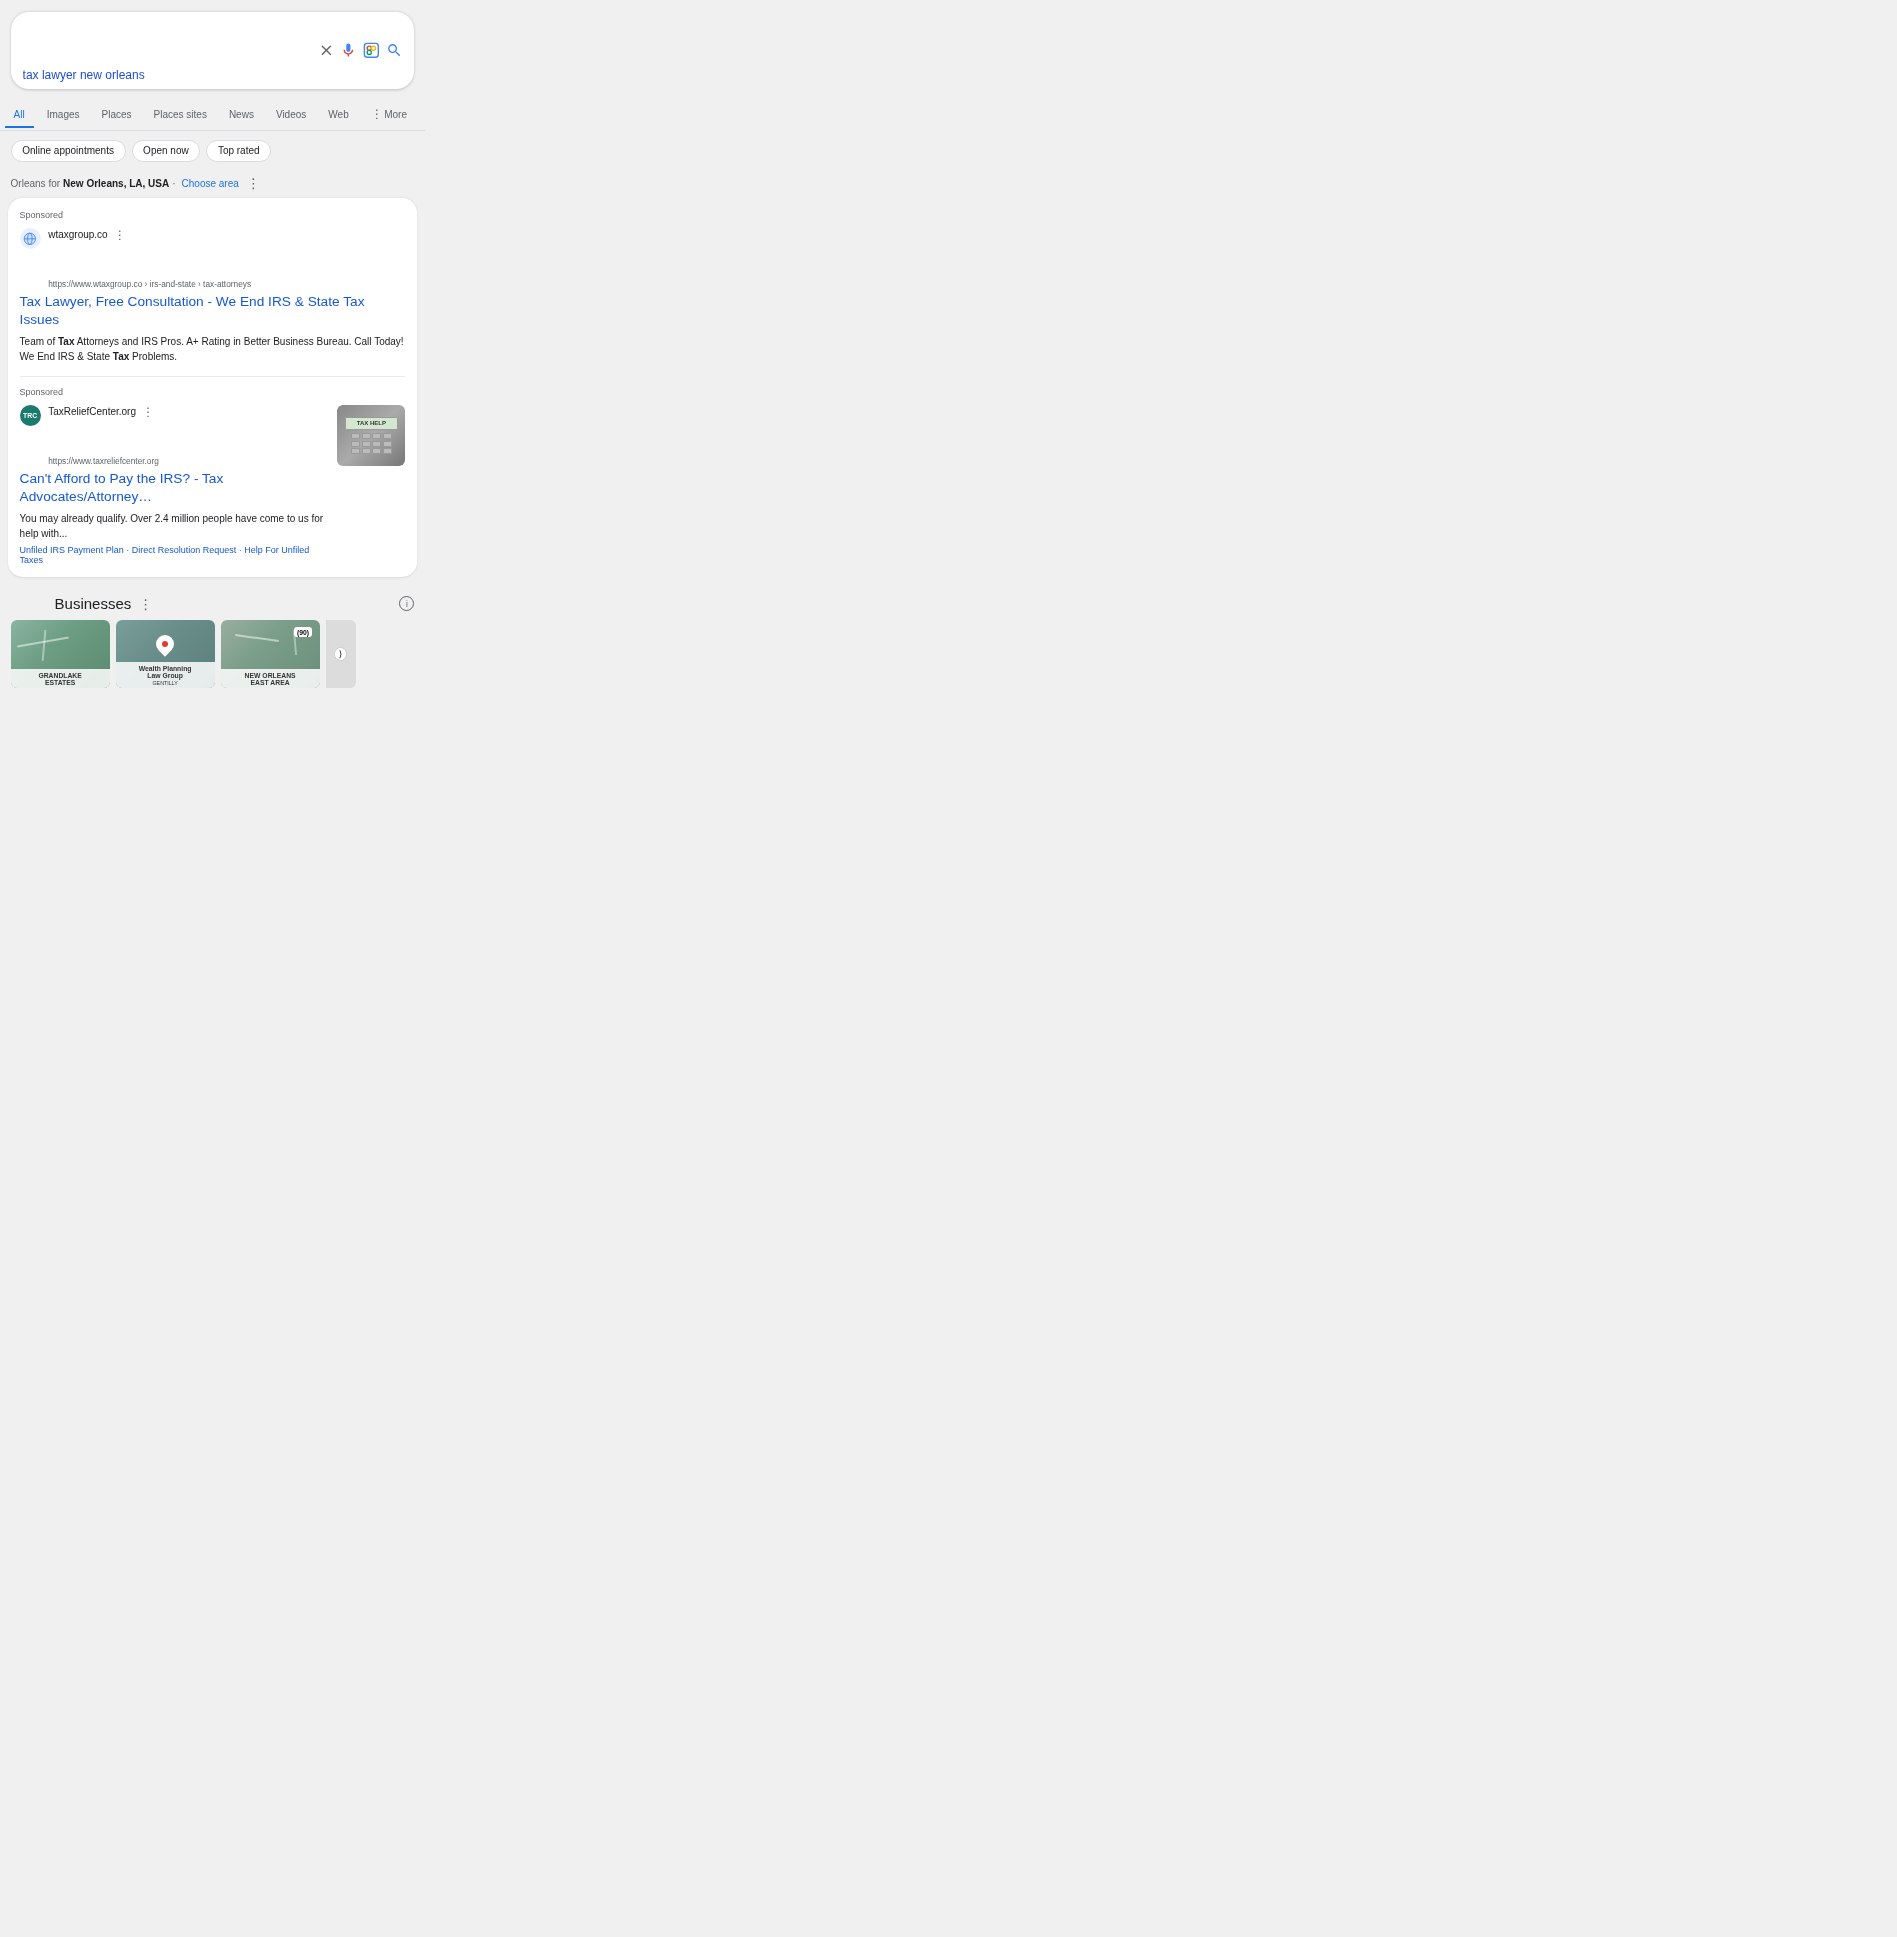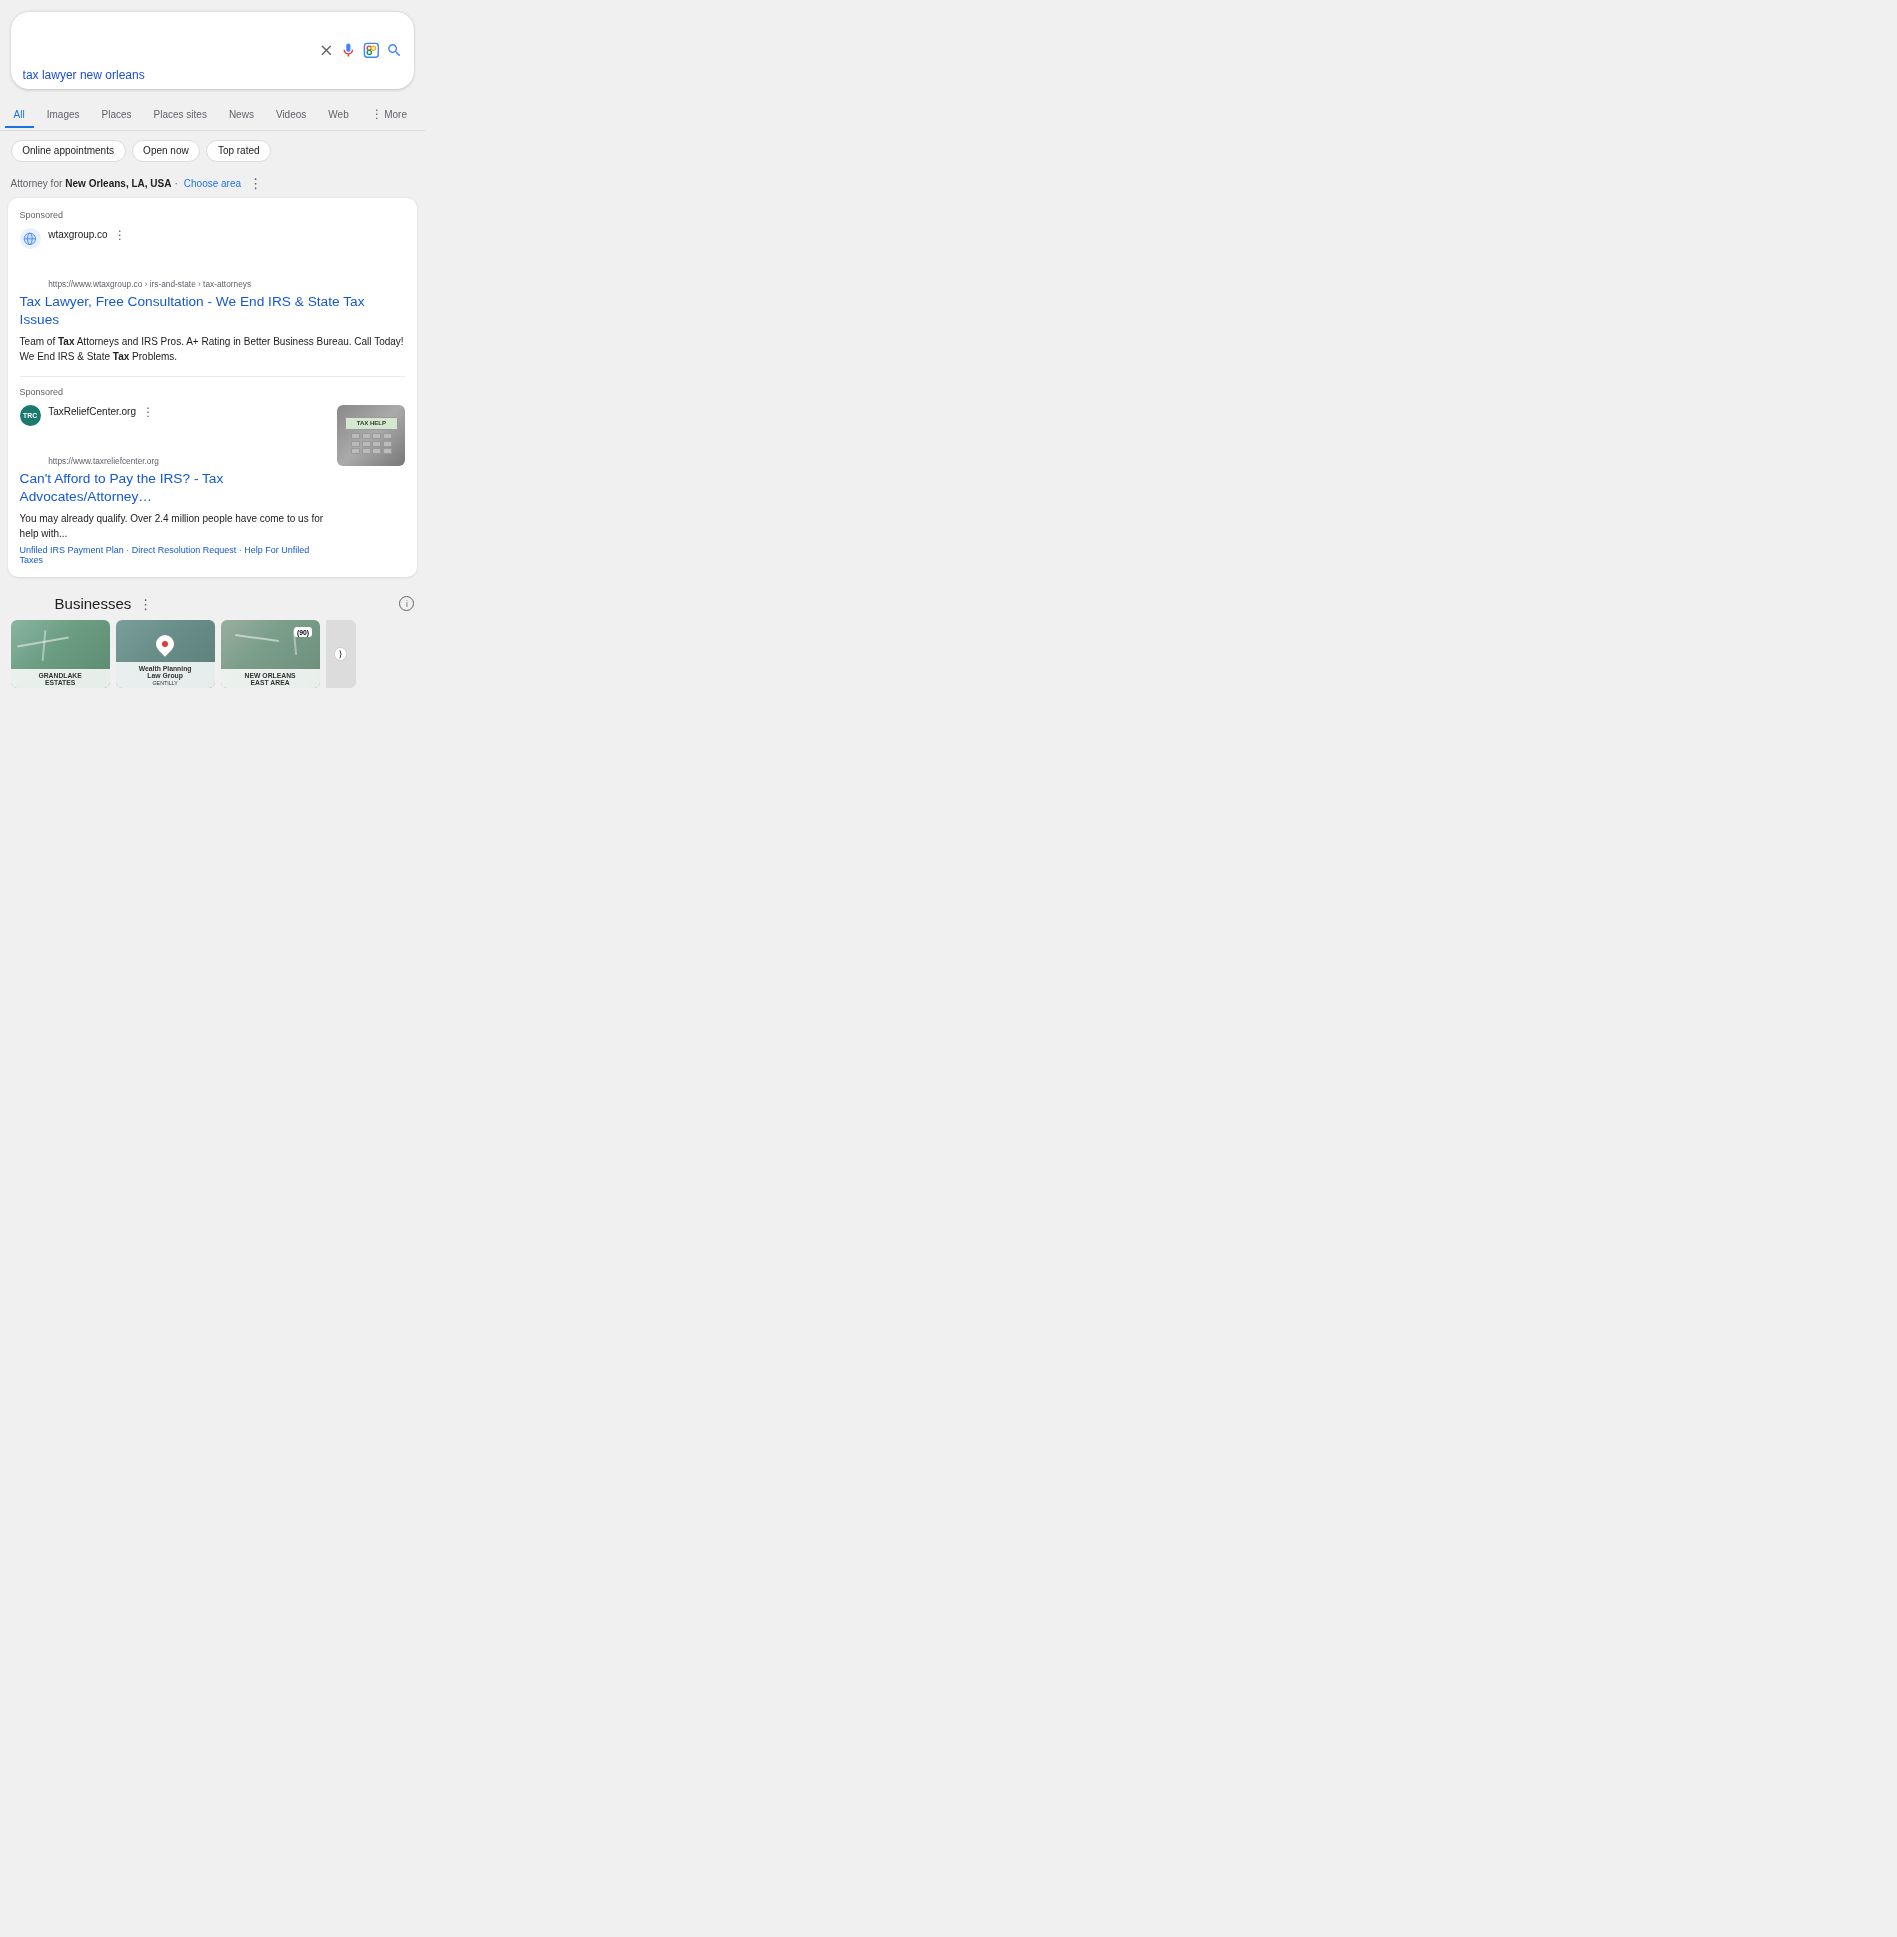--- a/index.html
+++ b/index.html
@@ -411,7 +411,7 @@
 </div>
 
 <div class="results-header">
-  <span>Attorney for</span>
+  <span>Orleans for</span>
   <span class="location-bold">New Orleans, LA, USA</span>
   <span style="color:#5f6368;">·</span>
   <span class="choose-area">Choose area</span>

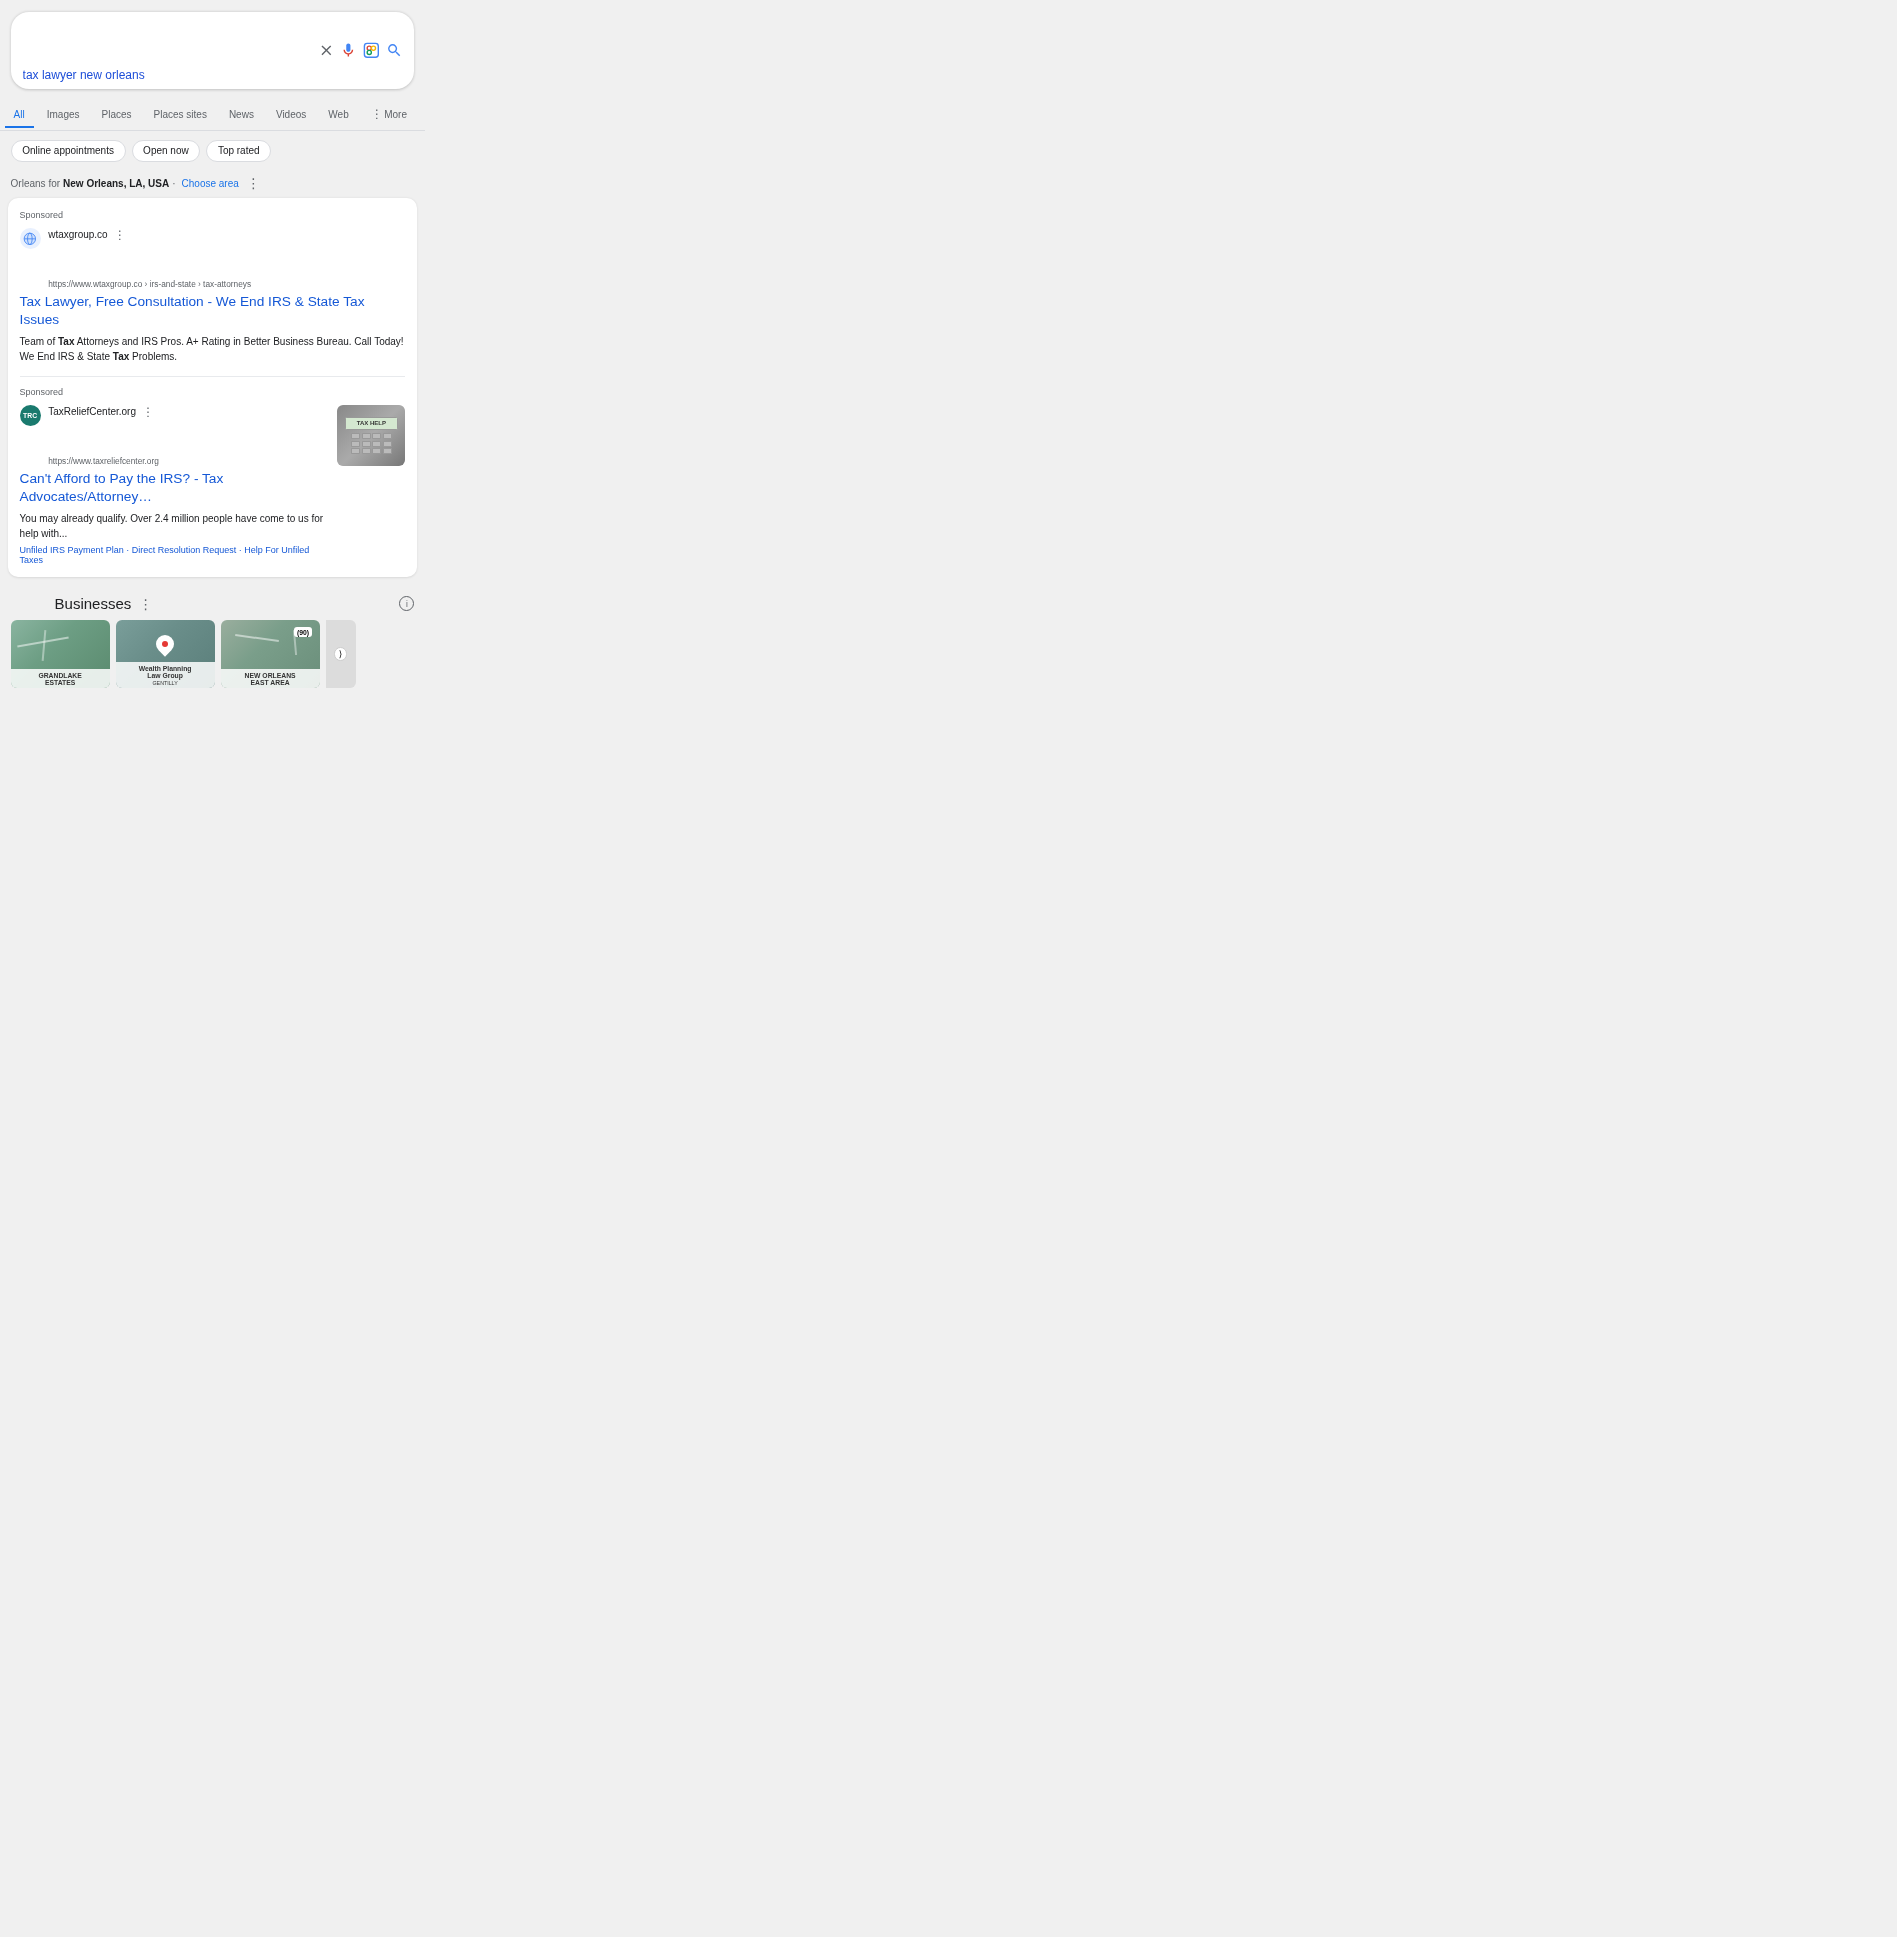--- a/index.html
+++ b/index.html
@@ -132,7 +132,7 @@
     .sponsored-card {
       background: white;
       margin: 0 7.6px 9px 7.6px;
-      border-radius: 10px;
+      border-radius: 15px;
       padding: 12px;
       box-shadow: 0 0.8px 2.3px rgba(0,0,0,0.1);
     }

